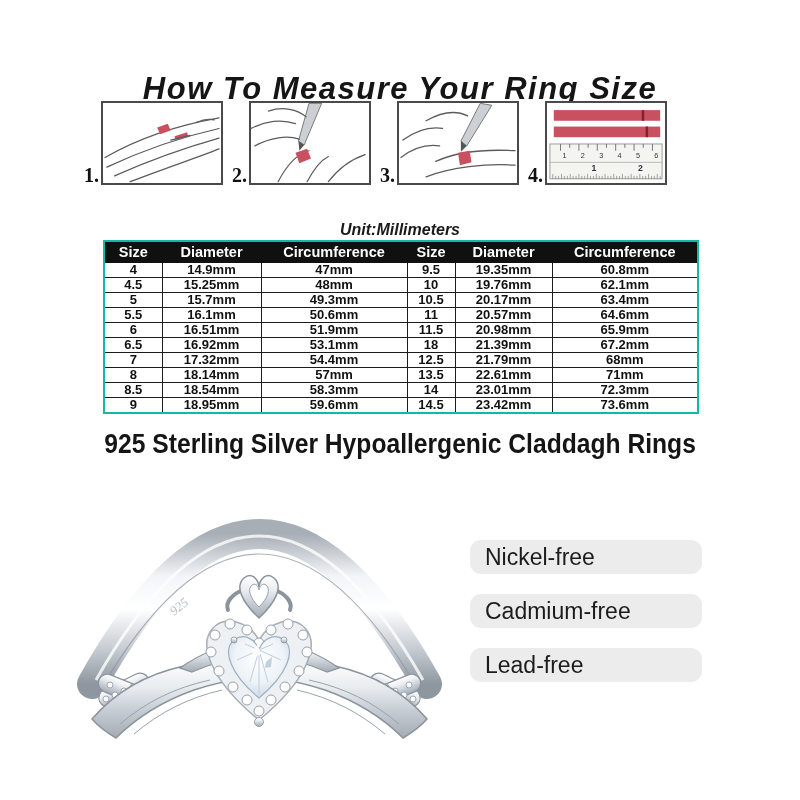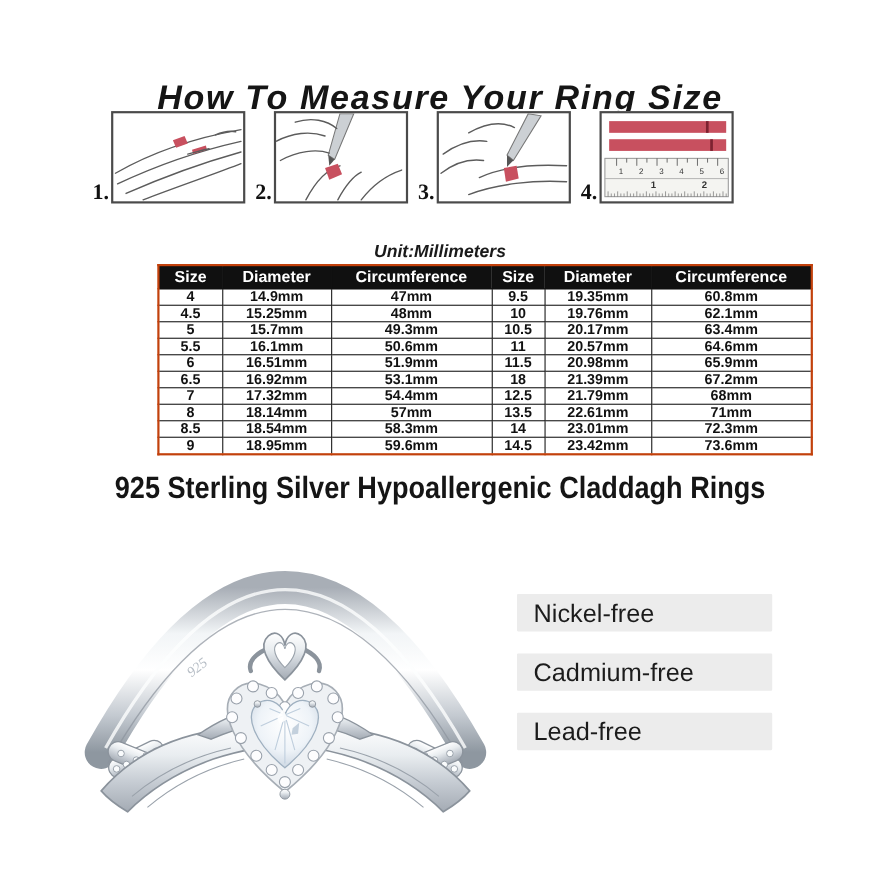--- a/index.html
+++ b/index.html
@@ -24,7 +24,7 @@
 
   table.size-table{position:absolute;top:240px;left:103px;width:594px;
                    border-collapse:collapse;table-layout:fixed;
-                   border:2px solid #c2410c;margin-left:40px;}
+                   border:2px solid #14b8a6;}
   table.size-table th{background:#101010;color:#fff;font-size:14.5px;font-weight:bold;
                       padding:2px 0;border:1px solid #101010;}
   table.size-table td{border:1px solid #1c1c1c;text-align:center;font-size:13px;

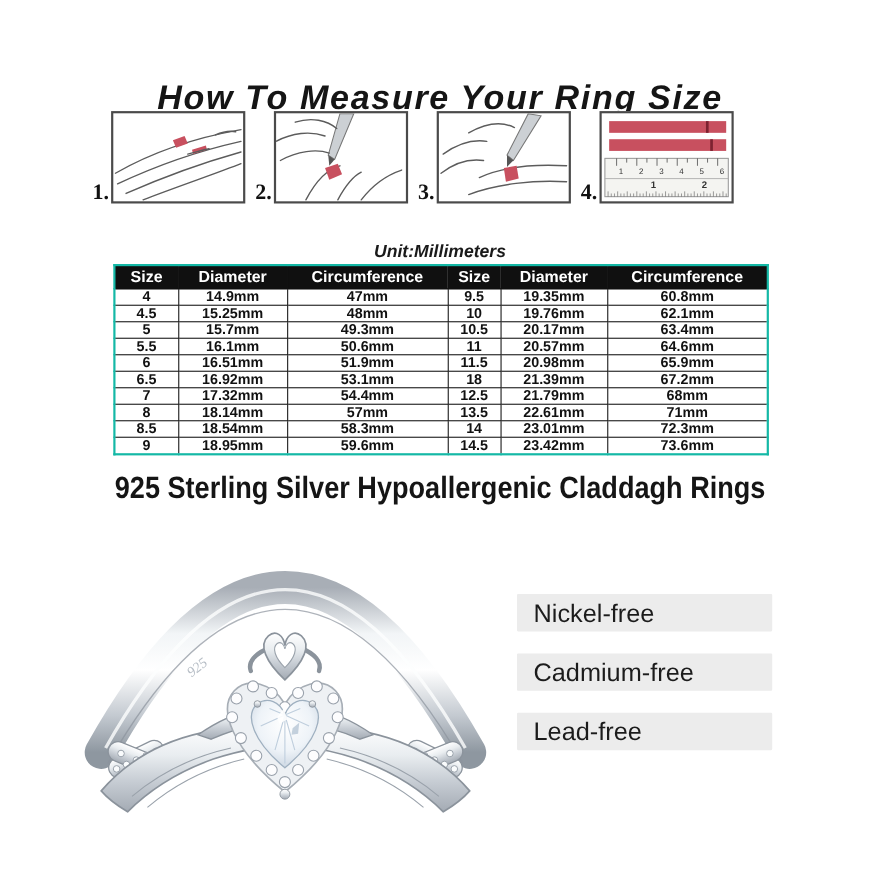--- a/index.html
+++ b/index.html
@@ -39,7 +39,7 @@
 
   .features{position:absolute;top:540px;left:470px;width:232px;display:flex;
             flex-direction:column;}
-  .feature-badge{width:232px;height:34px;background:#ececec;border-radius:1px;
+  .feature-badge{width:232px;height:34px;background:#ececec;border-radius:11px;
                  margin-bottom:20px;display:flex;align-items:center;
                  font-size:23px;color:#1c1c1c;padding-left:15px;box-sizing:border-box;}
 

